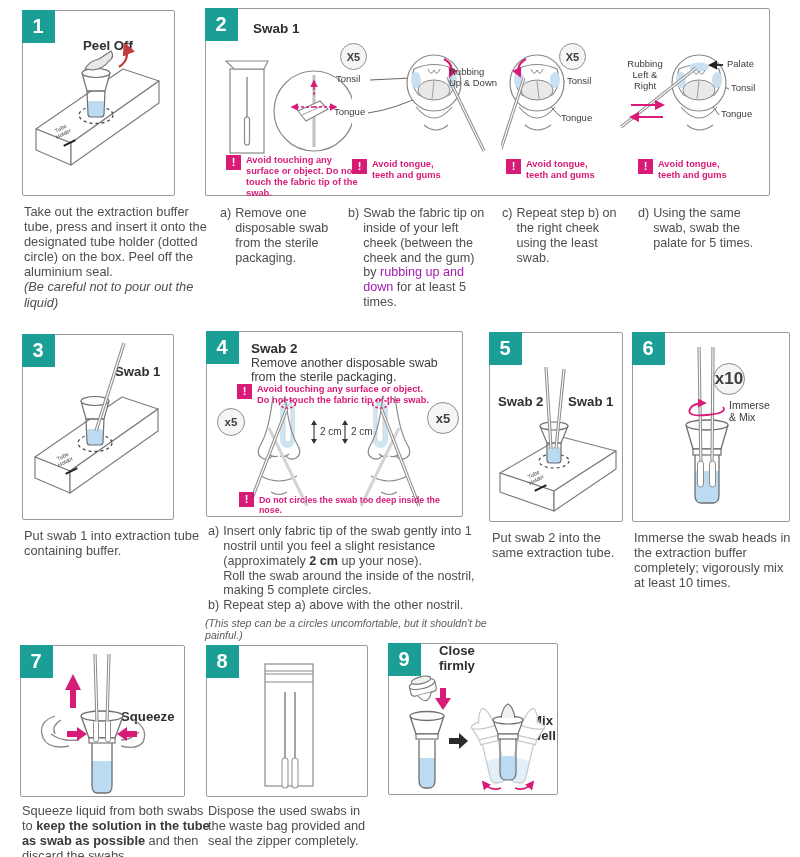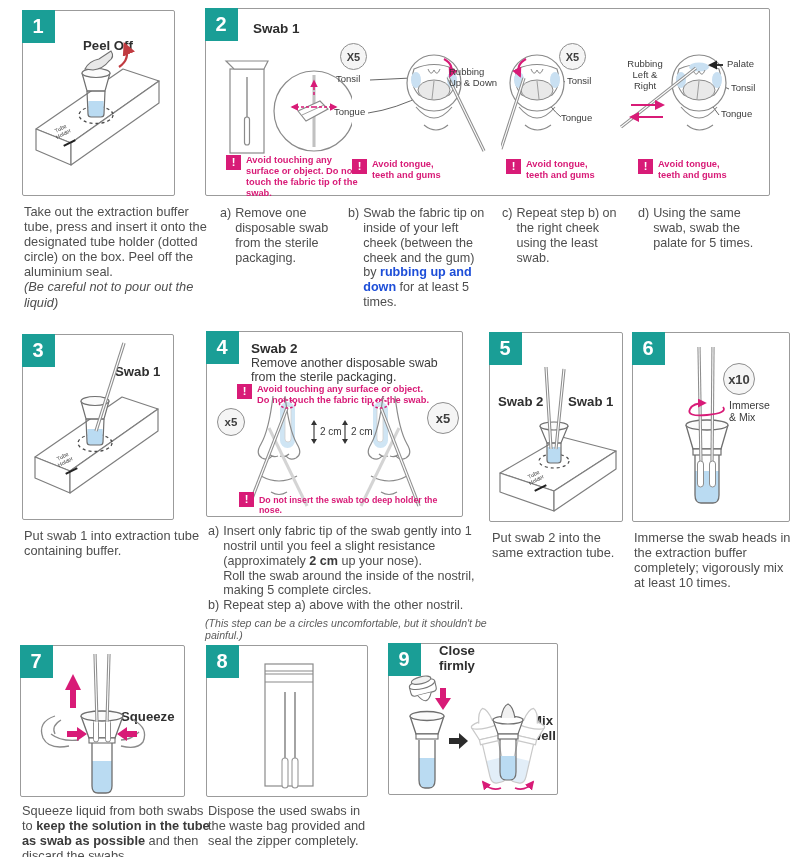--- a/index.html
+++ b/index.html
@@ -216,7 +216,7 @@
   </div>
   <div class="step" style="left:348px;top:206px;width:138px">
     <span class="l">b)</span>
-    <span class="t"><span>Swab the fabric tip on inside of your left cheek (between the cheek and the gum) by </span><span style="font-weight: bold; color: #1d4ed8;">rubbing up and down</span><span> for at least 5 times.</span></span>
+    <span class="t"><span>Swab the fabric tip on inside of your left cheek (between the cheek and the gum) by </span><span style="font-weight: normal; color: #a21caf;">rubbing up and down</span><span> for at least 5 times.</span></span>
   </div>
   <div class="step" style="left:502px;top:206px;width:124px">
     <span class="l">c)</span>

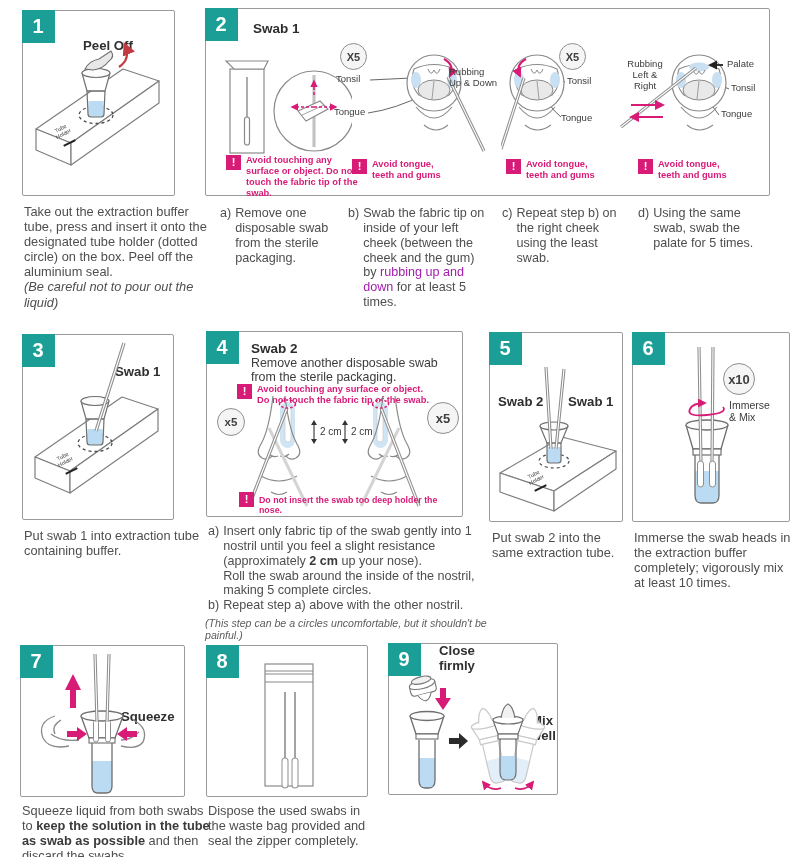--- a/index.html
+++ b/index.html
@@ -369,7 +369,7 @@
       </g>
       <path d="M90,74 Q95,80 74,82 Q53,84 57,76 Q60,70 72,70" fill="none" stroke="#d81b77" stroke-width="1.8" marker-end="url(#mP6)"></path>
     </svg>
-    <div class="badge" style="left:90px;top:30px;width:30px;height:30px;font-size:13px">x10</div>
+    <div class="badge" style="left:80px;top:30px;width:30px;height:30px;font-size:17px">x10</div>
     <div class="lbl" style="left:96px;top:66px;font-size:10.5px">Immerse
 &amp; Mix</div>
   </div>

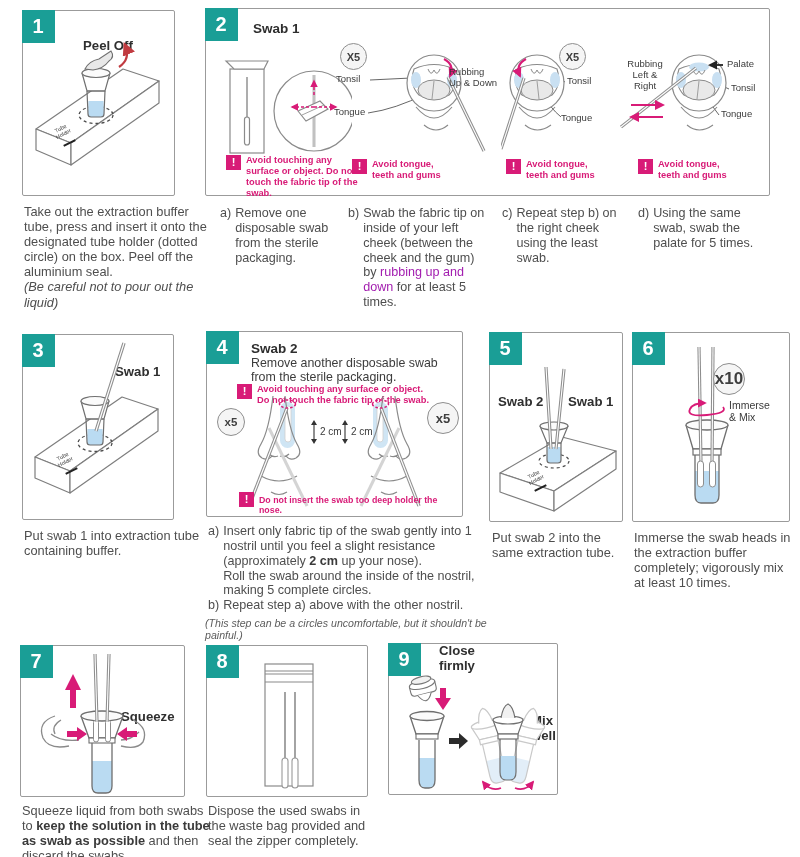--- a/index.html
+++ b/index.html
@@ -302,7 +302,7 @@
 
     <div class="warn" style="left:32px;top:160px;width:215px">
       <div class="warn-icon">!</div>
-      <div class="warn-text" style="font-size:8.8px;margin-top:3px">Do not insert the swab too deep holder the nose.</div>
+      <div class="warn-text" style="font-size:8.8px;margin-top:3px">Do not circles the swab too deep inside the nose.</div>
     </div>
   </div>
   <div class="step" style="left:208px;top:524px;width:276px">

